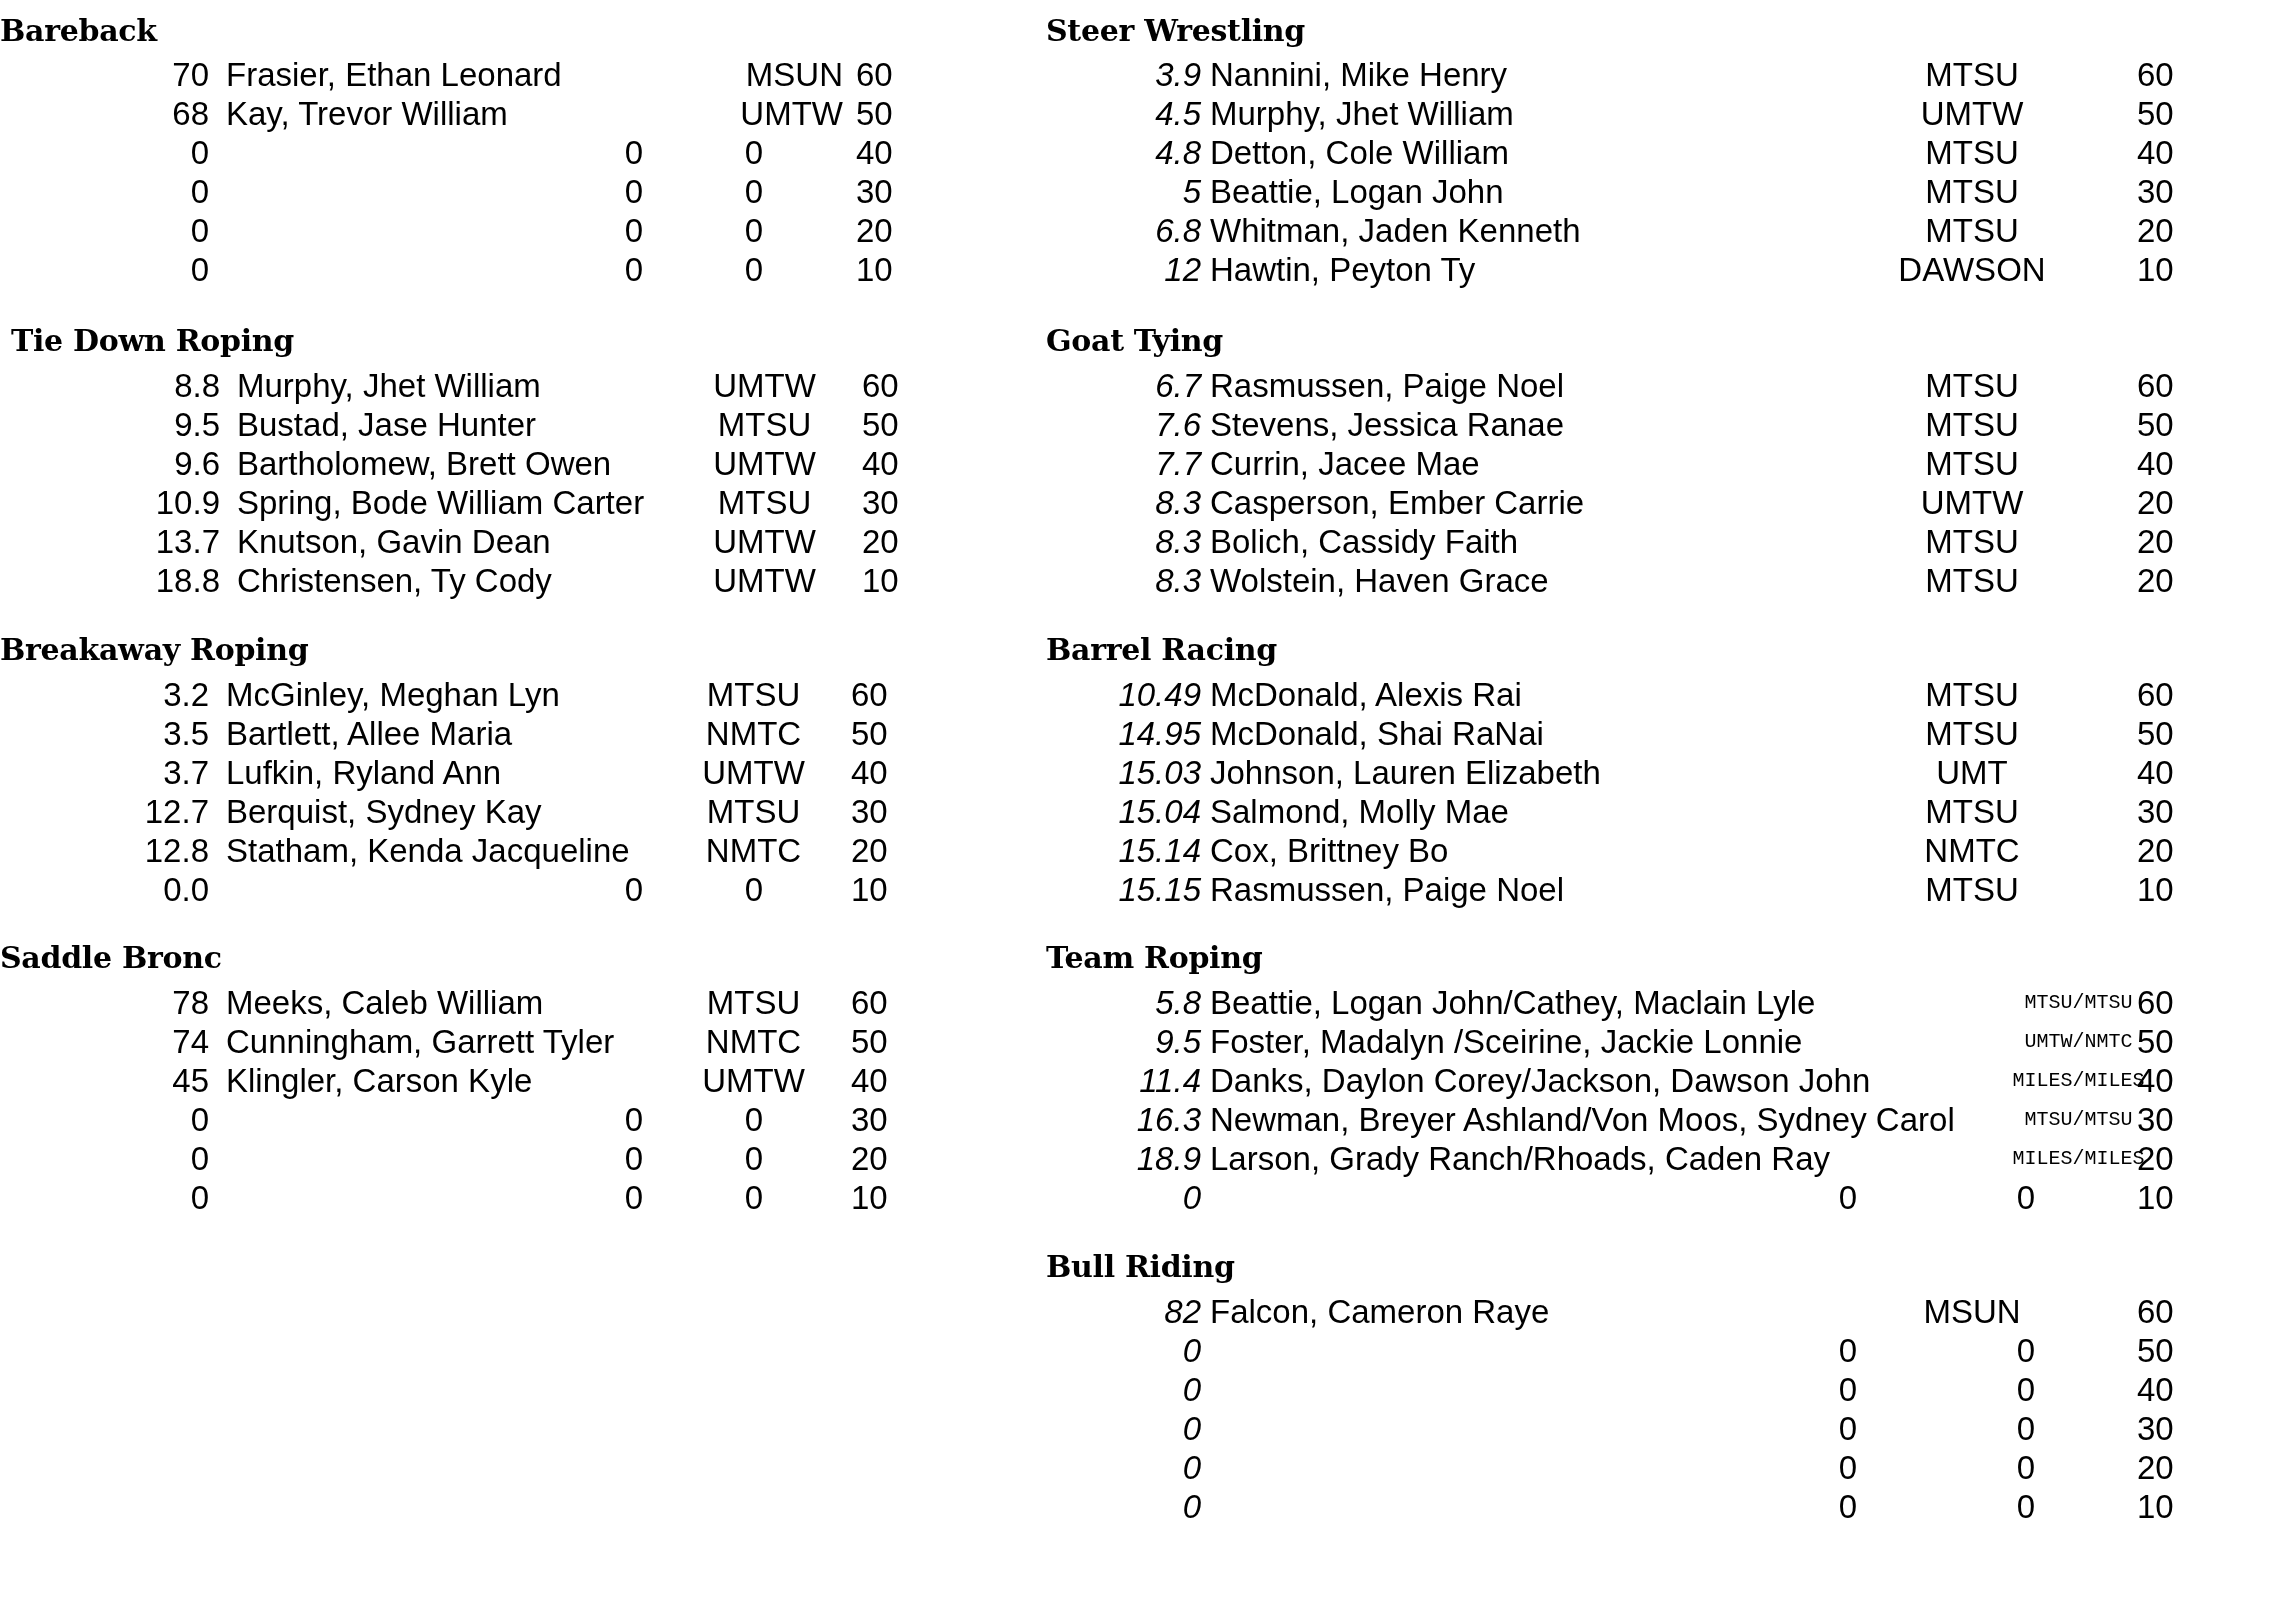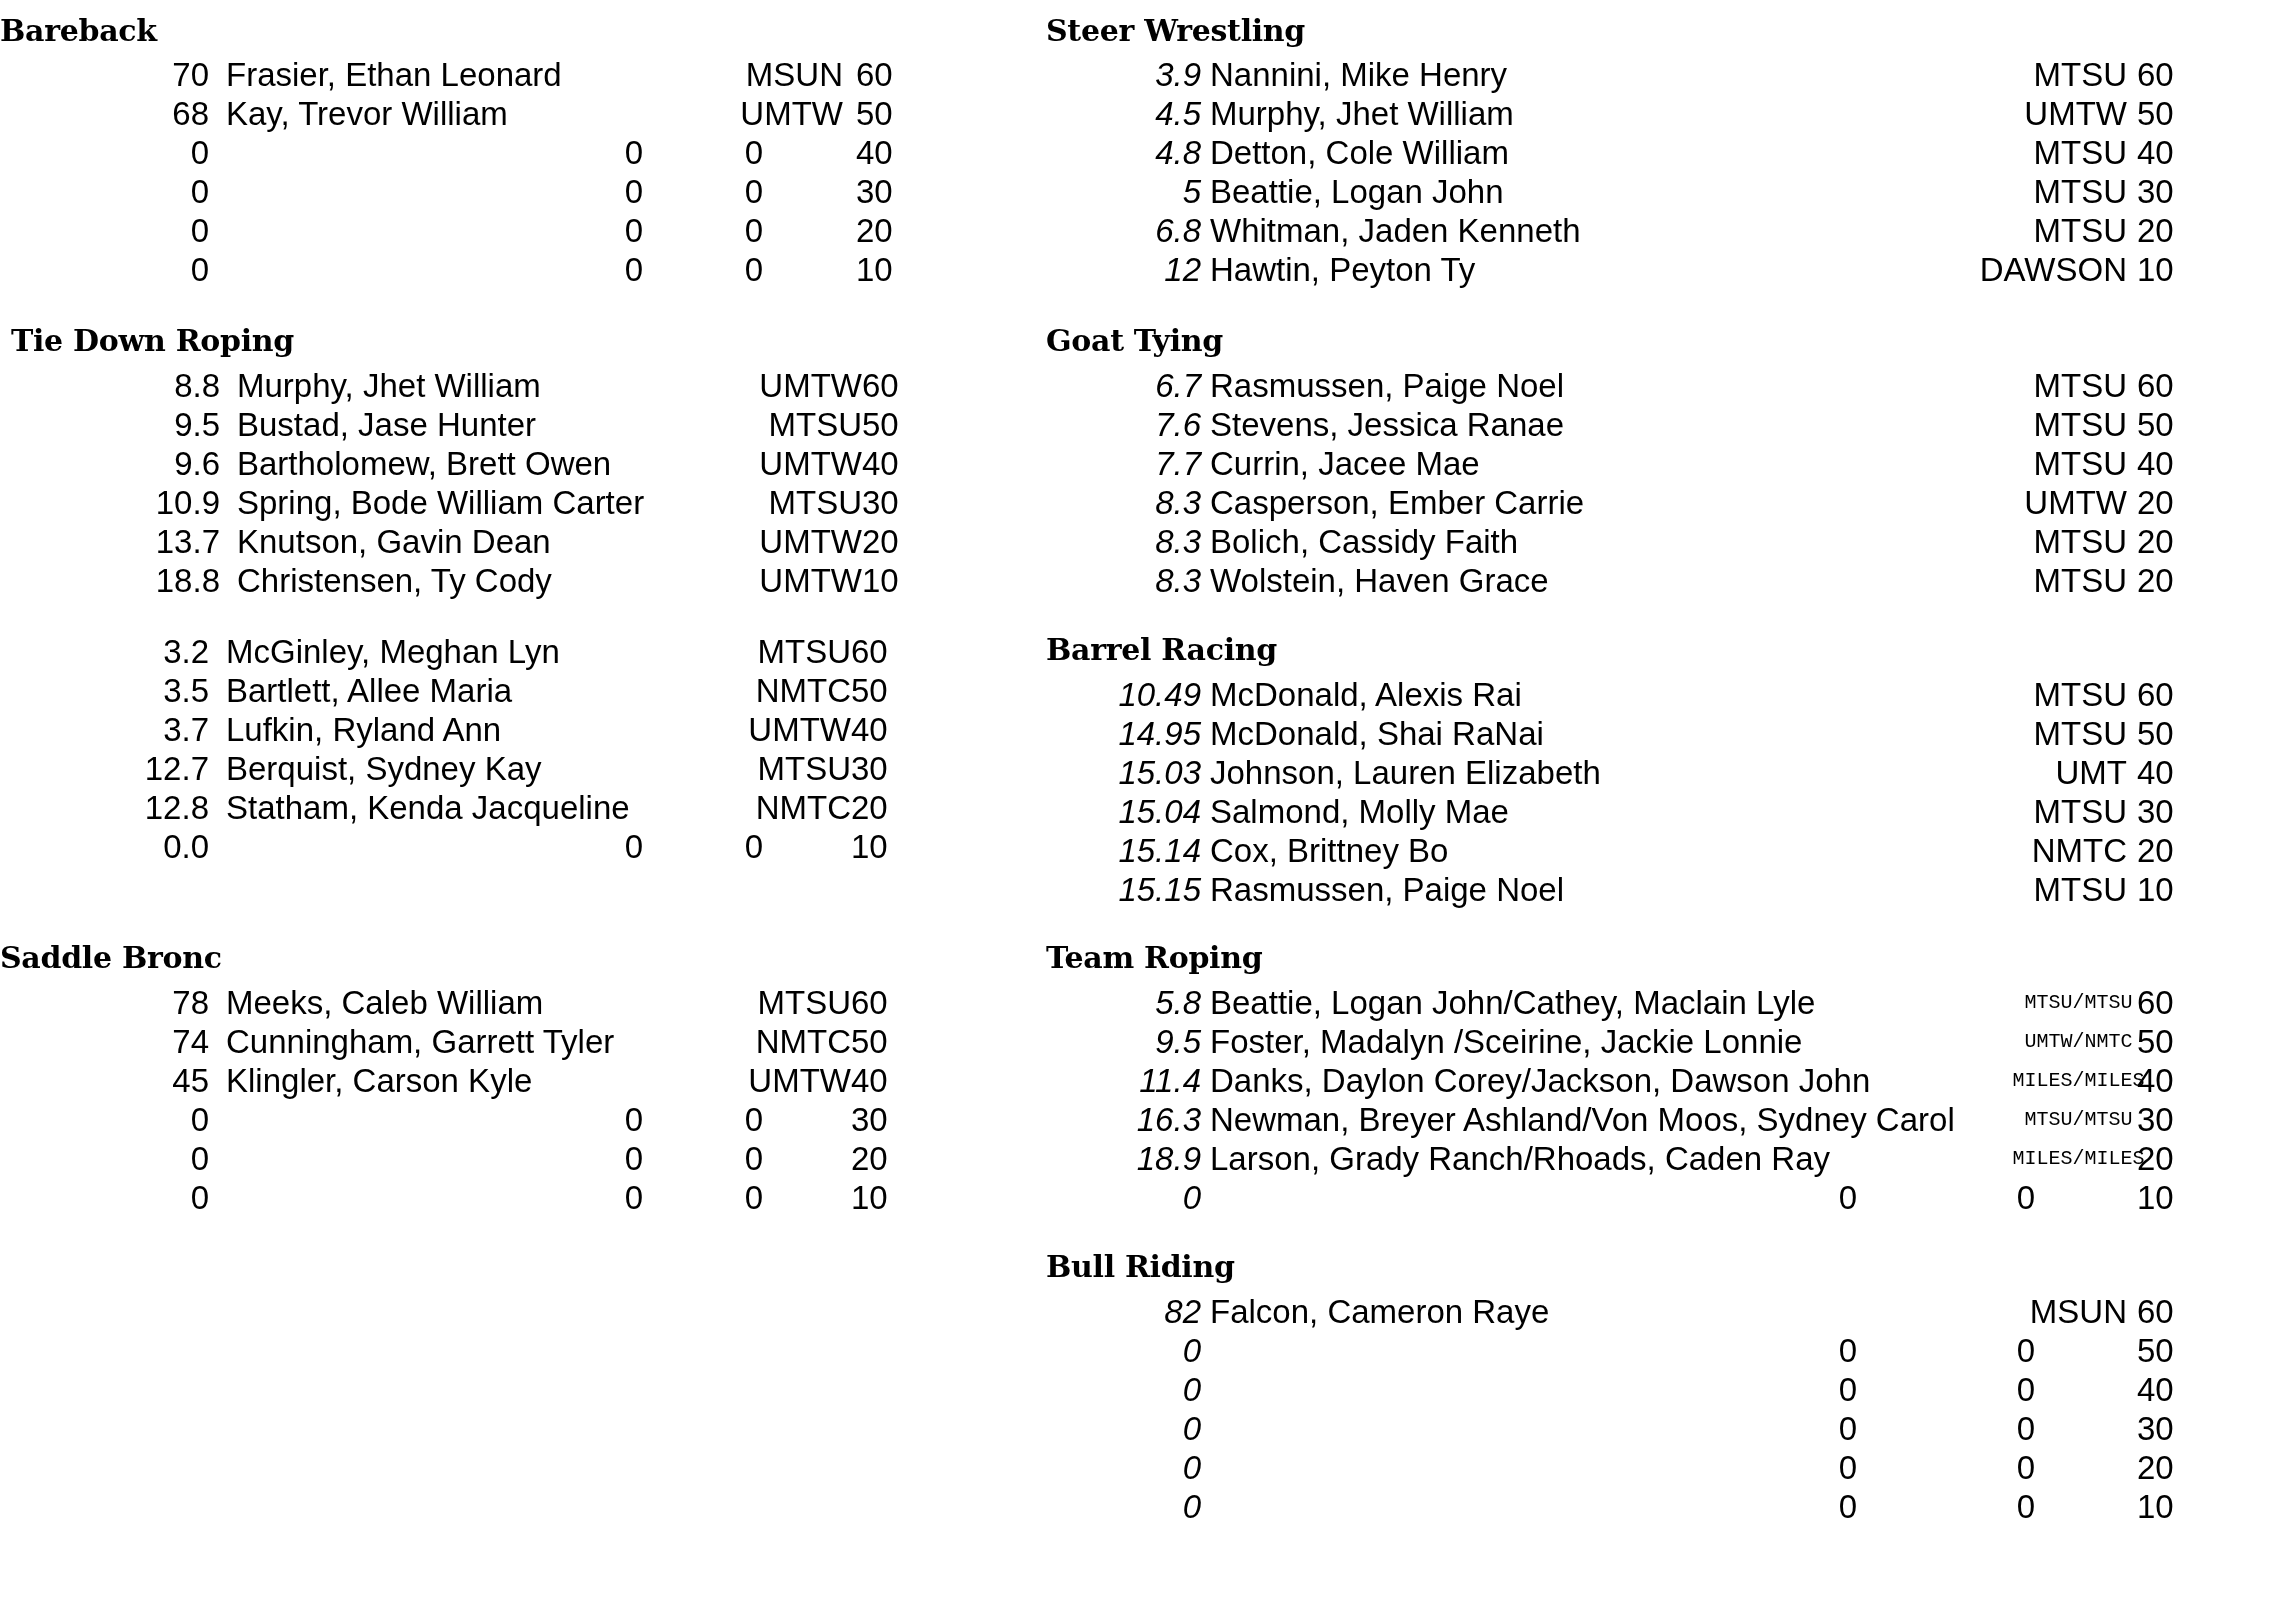--- a/index.html
+++ b/index.html
@@ -72,7 +72,7 @@
     text-align: left;
   }
   .c-team {
-    text-align: right;
+    text-align: center;
   }
   .c-pts {
     text-align: left;

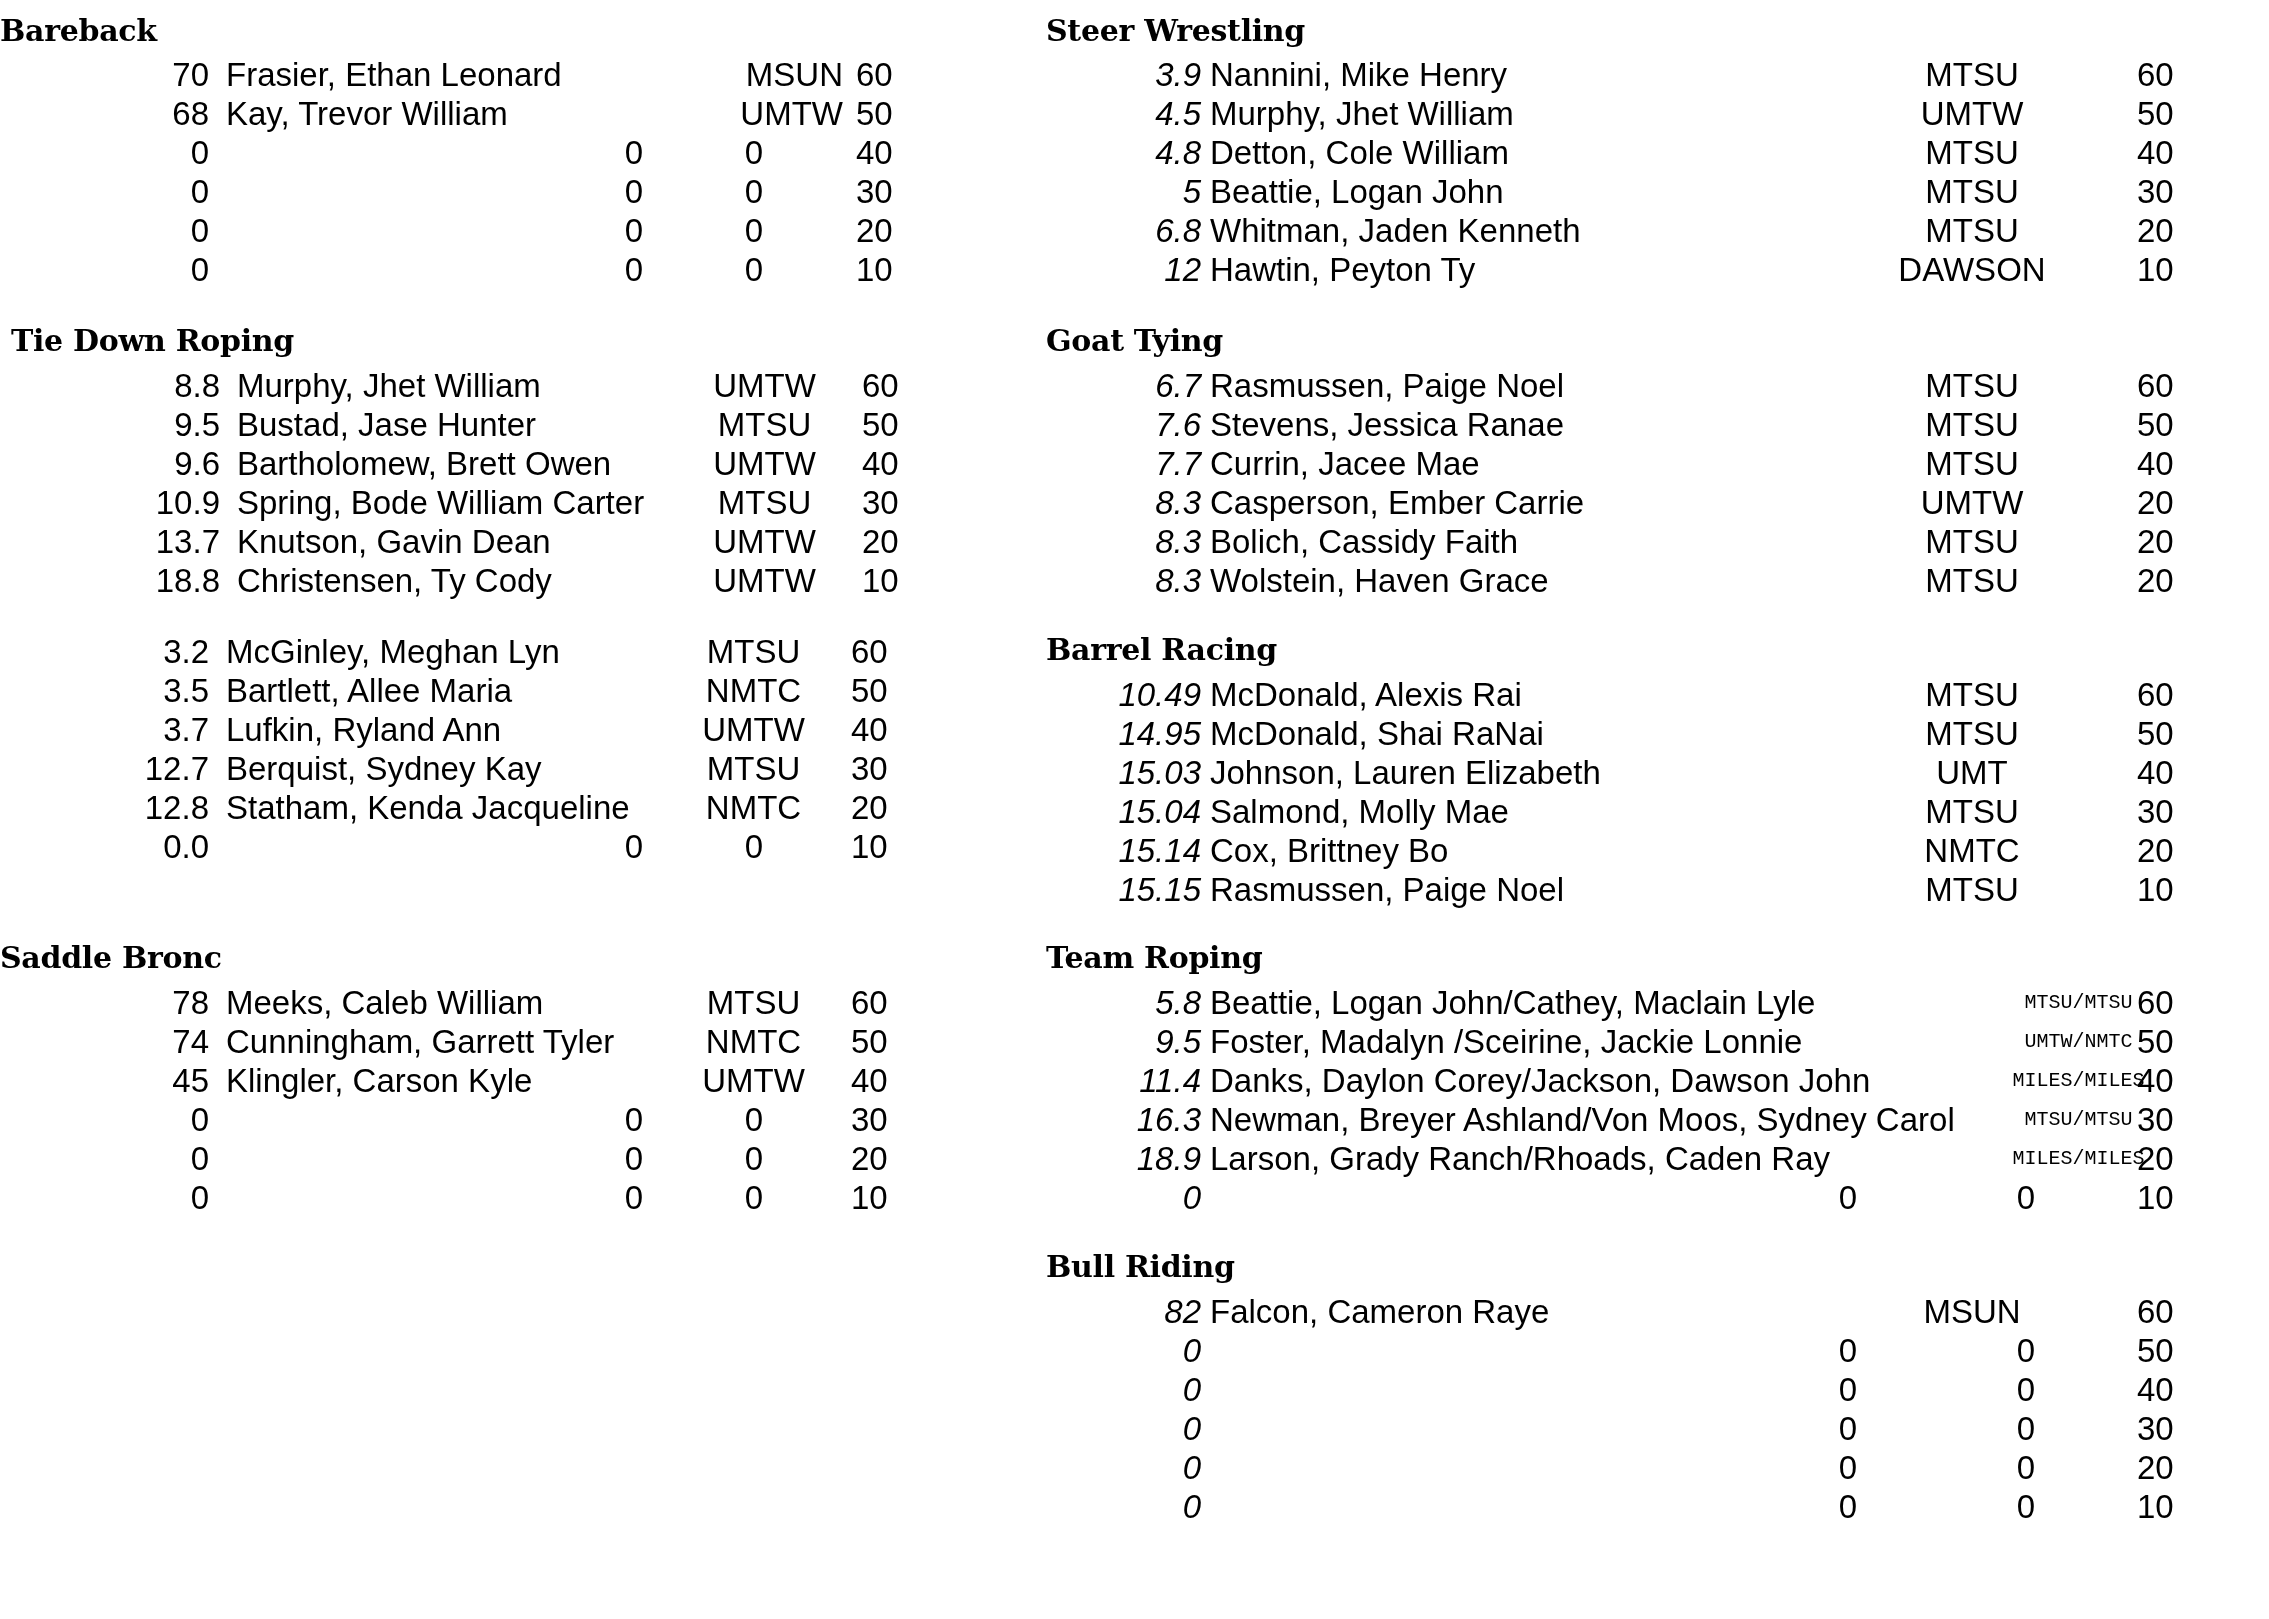--- a/index.html
+++ b/index.html
@@ -207,6 +207,7 @@
         </div>
       </div>
       <div class="event-block blk-standard" style="top: 628px;">
+        <div class="event-title">Breakaway Roping</div>
         <div class="rows">
           <div class="row">
             <div class="cell c-score">3.2</div>

